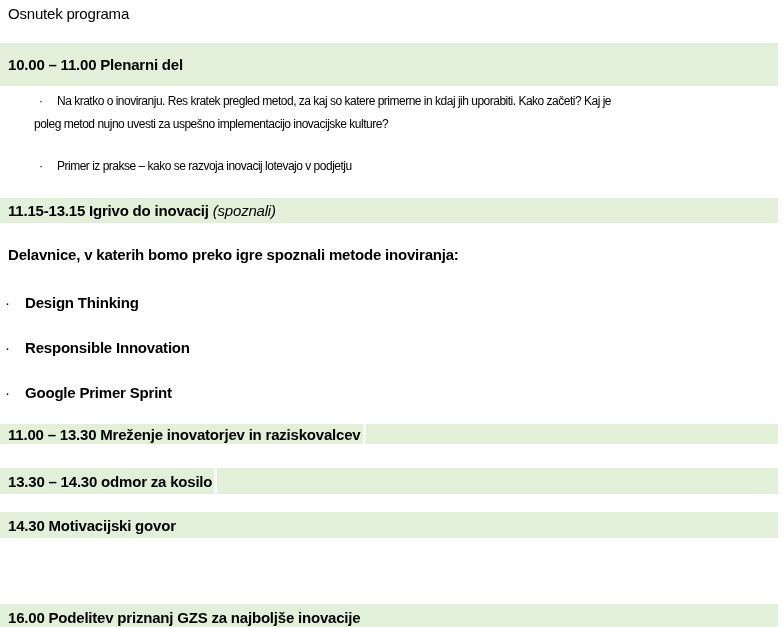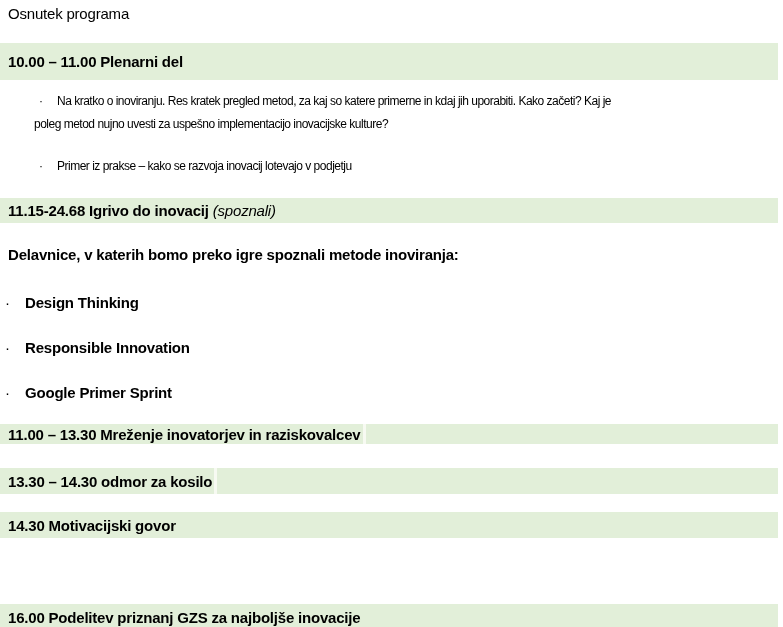--- a/index.html
+++ b/index.html
@@ -69,7 +69,7 @@
 
   <div class="plain" style="top:2px;">Osnutek programa</div>
 
-  <div class="bar" style="top:43px; height:37px;">
+  <div class="bar" style="top:43px; height:43px;">
     <span class="title">10.00 – 11.00 Plenarni del</span>
   </div>
 

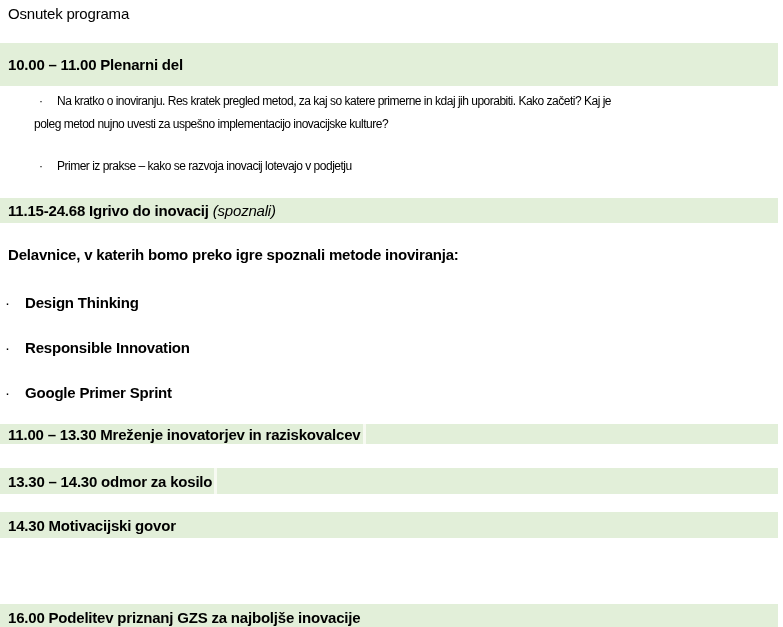--- a/index.html
+++ b/index.html
@@ -83,7 +83,7 @@
   </div>
 
   <div class="bar" style="top:198px; height:25px;">
-    <span class="title">11.15-24.68 Igrivo do inovacij</span>
+    <span class="title">11.15-13.15 Igrivo do inovacij</span>
     <span class="title-suffix">(spoznali)</span>
   </div>
 

